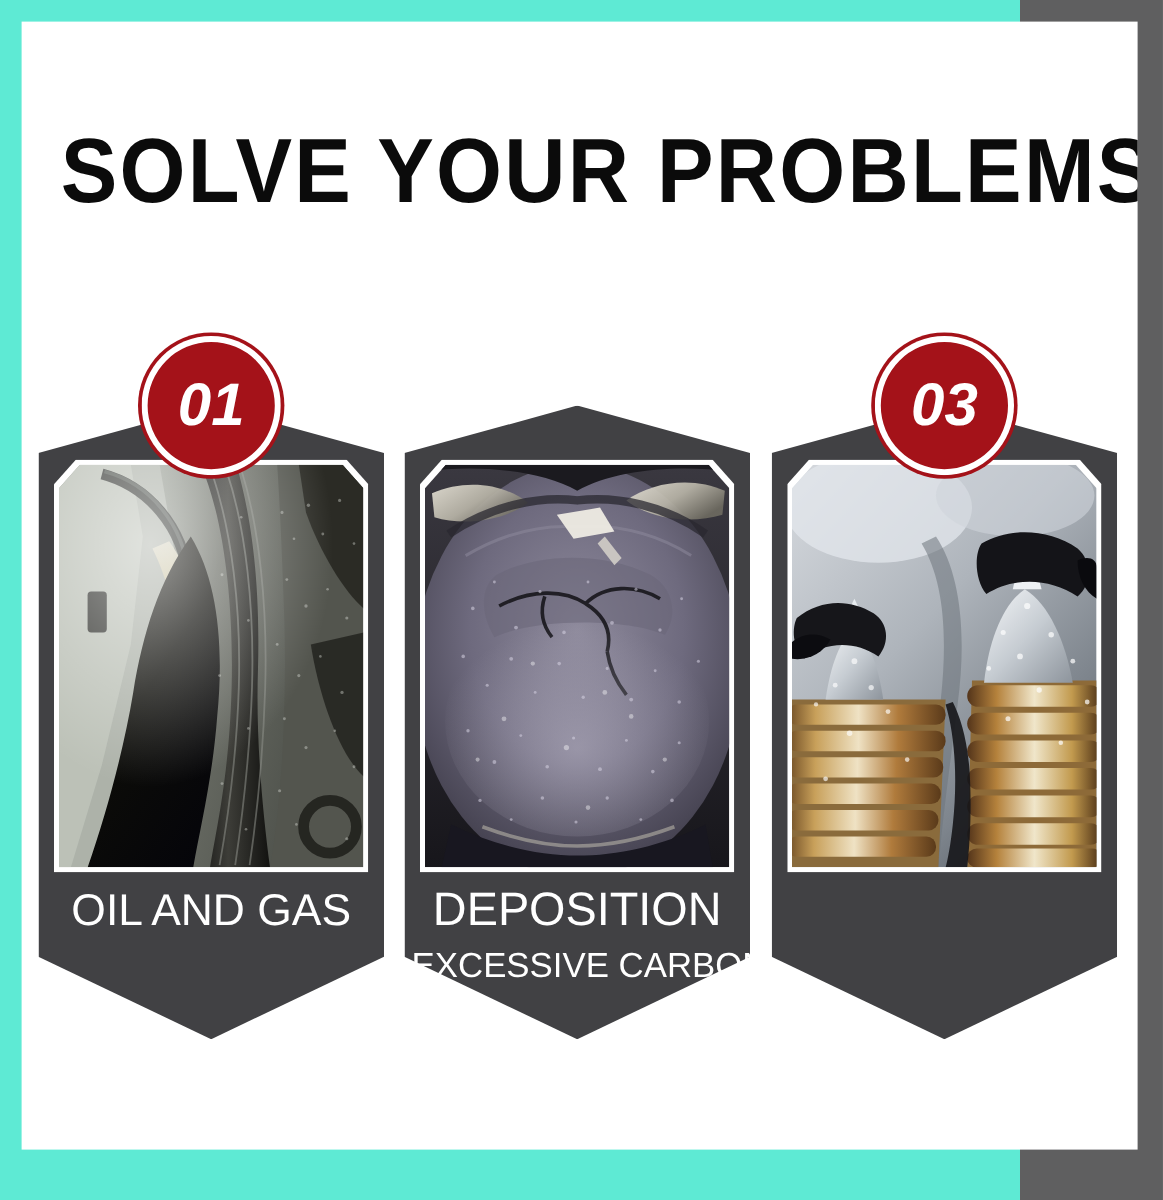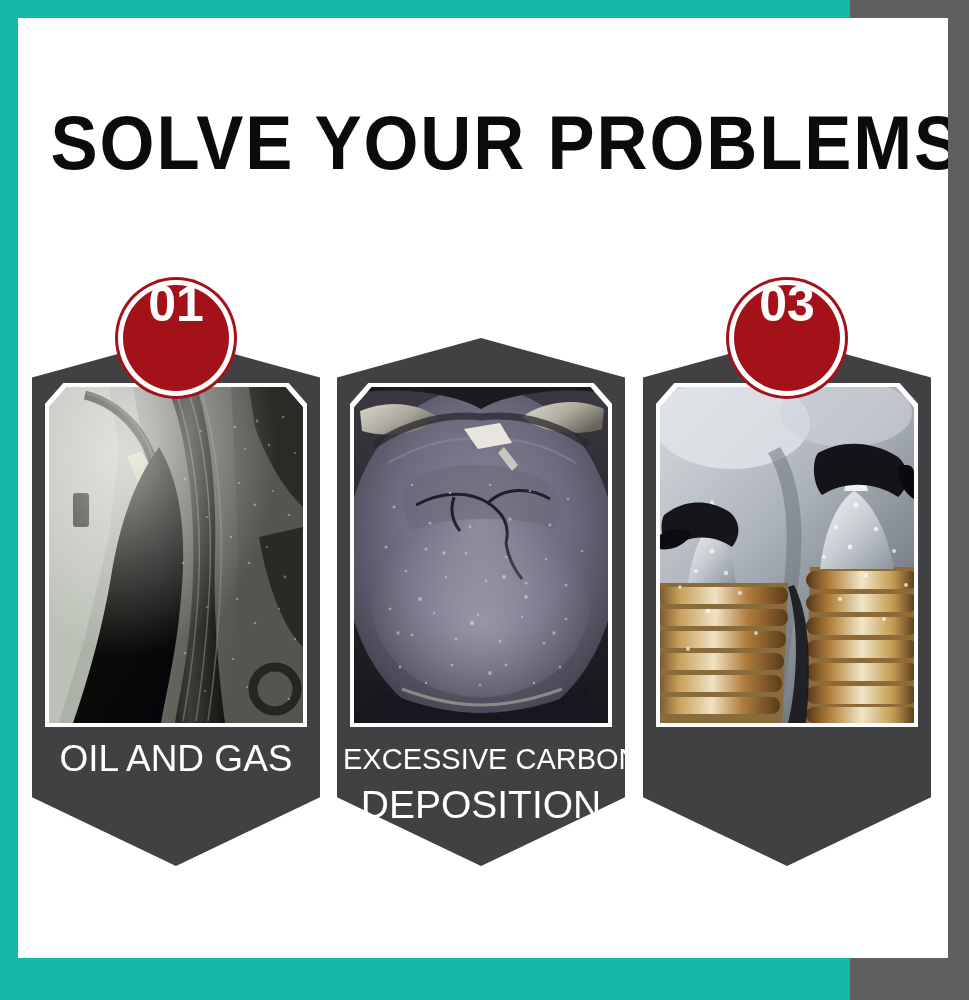--- a/index.html
+++ b/index.html
@@ -19,7 +19,7 @@
     position: relative;
     width: 850px;
     height: 1000px;
-    background: #14b8a6;
+    background: #5eead4;
     box-sizing: border-box;
   }
   #canvas {

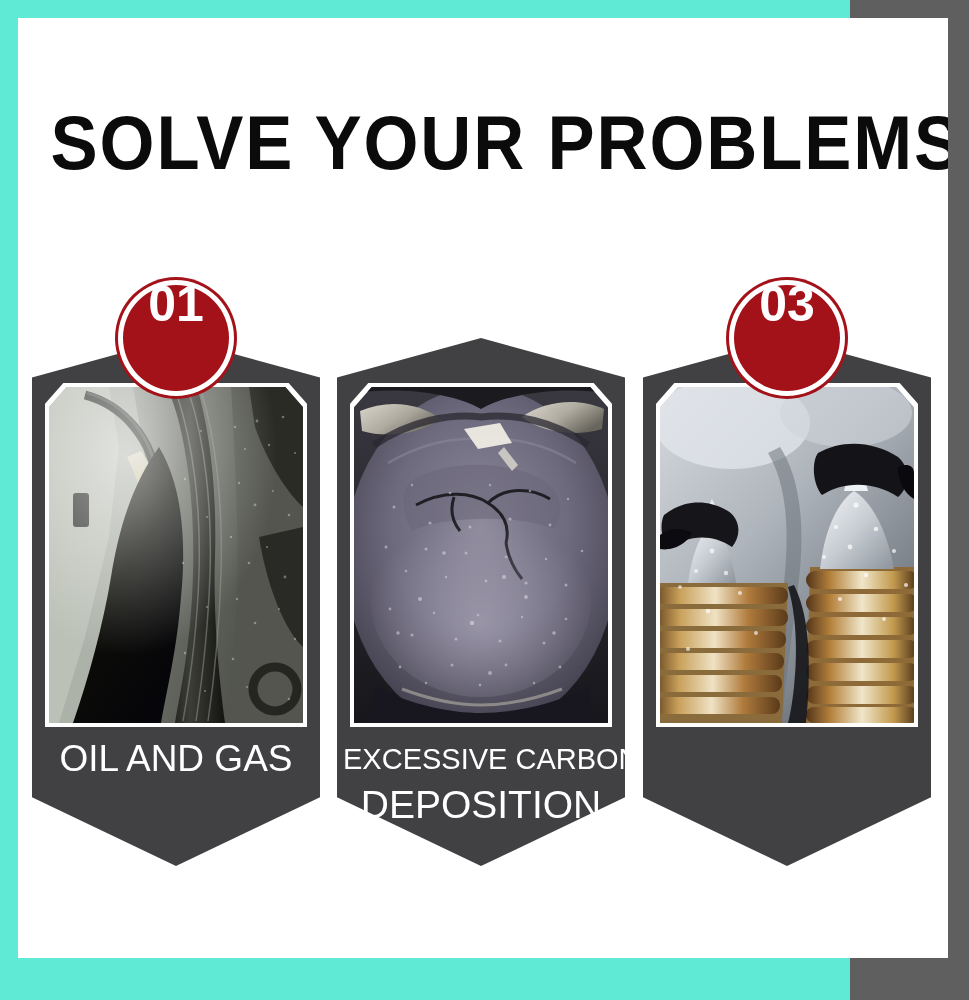--- a/index.html
+++ b/index.html
@@ -116,9 +116,10 @@
     background: #a41219;
     box-shadow: inset 0 0 0 5px #ffffff, 0 0 0 3px #a41219;
     display: flex;
-    align-items: flex-start;
+    align-items: center;
     justify-content: center;
     z-index: 5;
+    font-style: italic;
   }
   .badge-num {
     font-family: "Liberation Sans Narrow", "Liberation Sans", sans-serif;

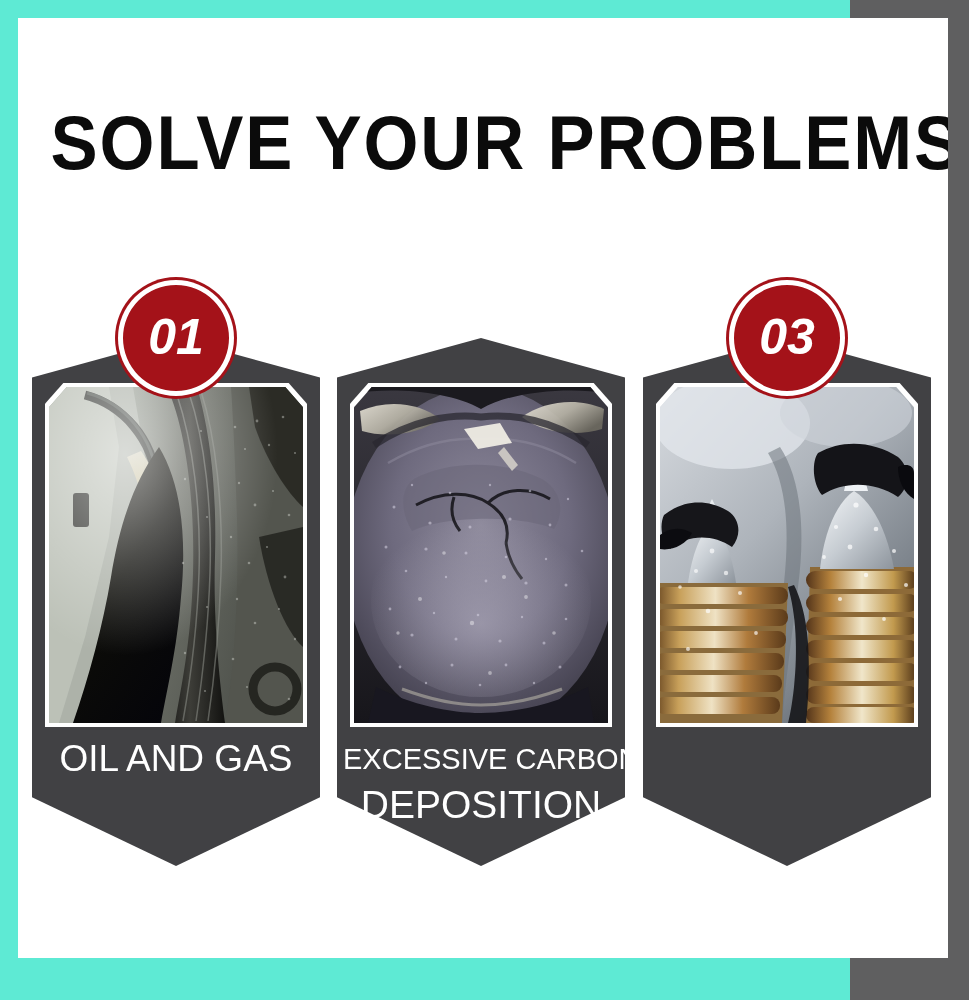--- a/index.html
+++ b/index.html
@@ -372,8 +372,8 @@
         </div>
 
         <div class="caption">
+          <span class="cap-line l2">DEPOSITION</span>
           <span class="cap-line l1">EXCESSIVE CARBON</span>
-          <span class="cap-line l2">DEPOSITION</span>
         </div>
       </div>
 

